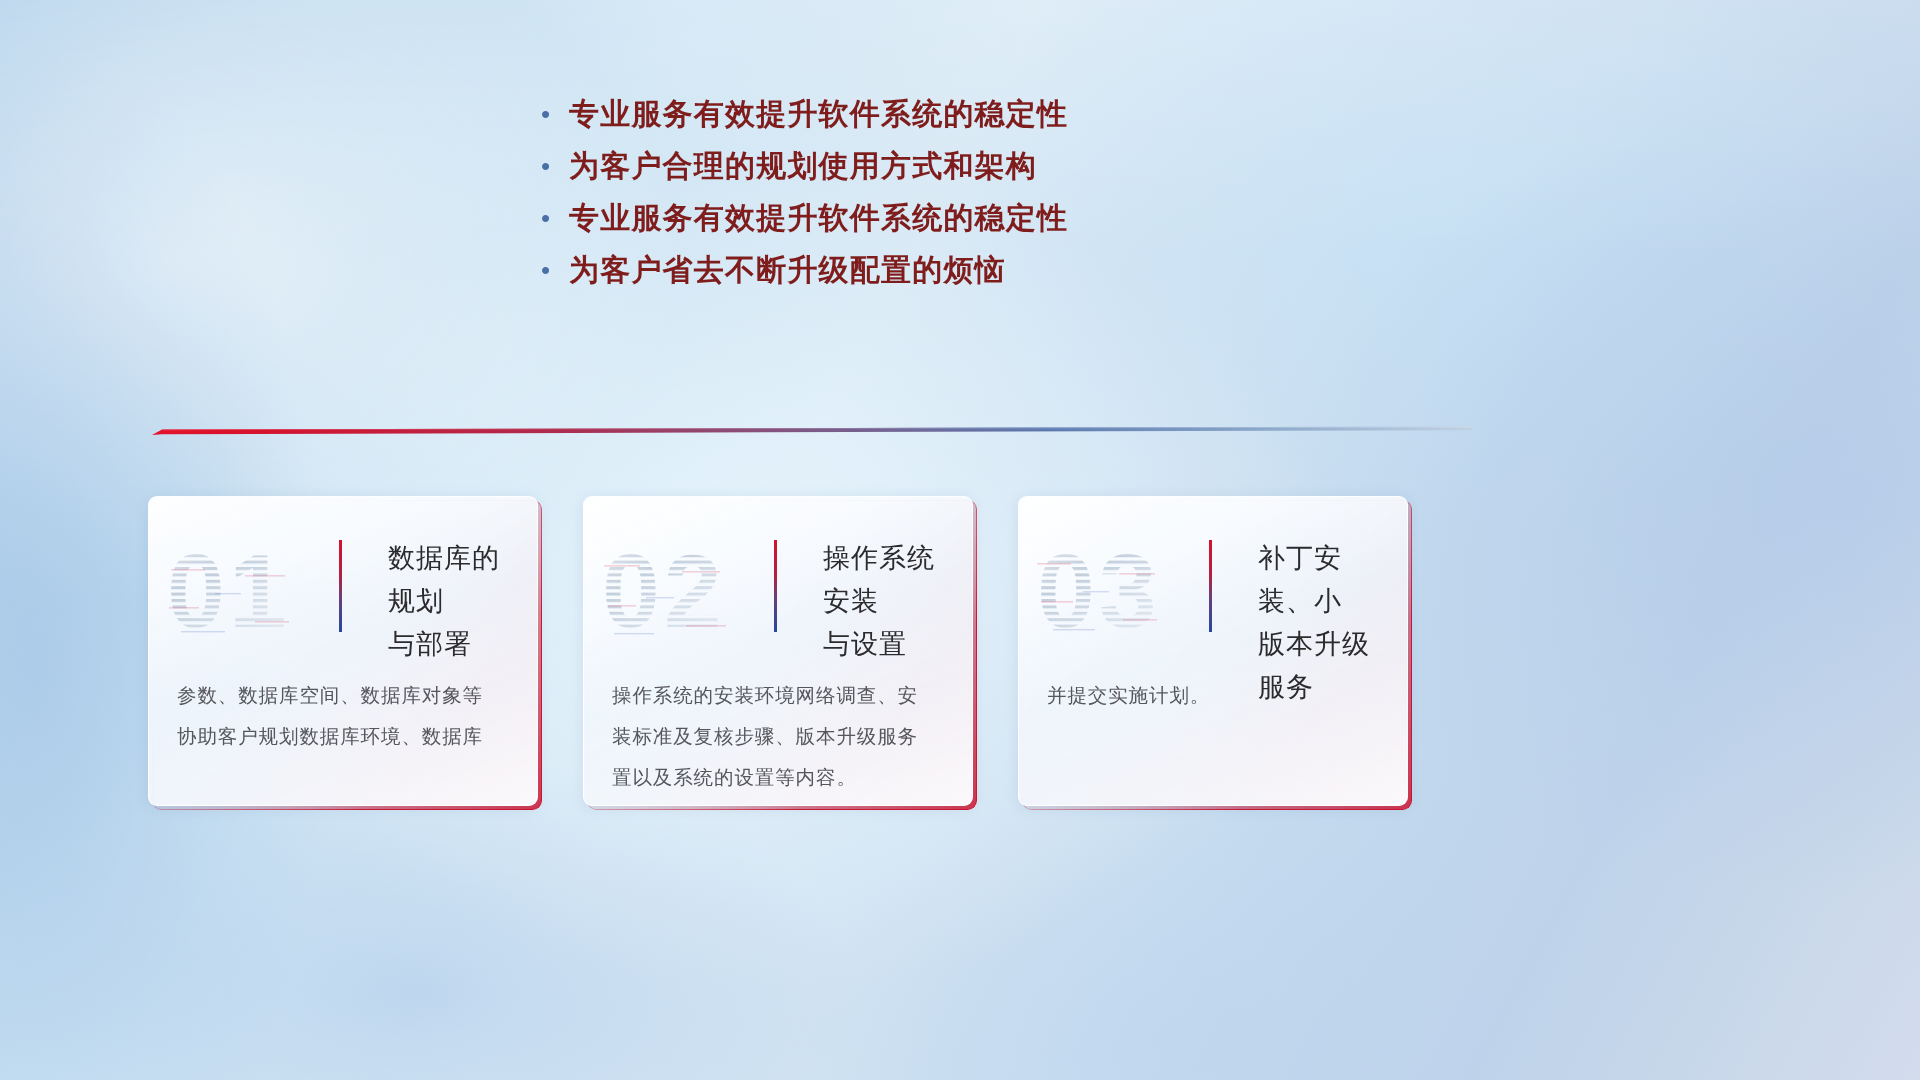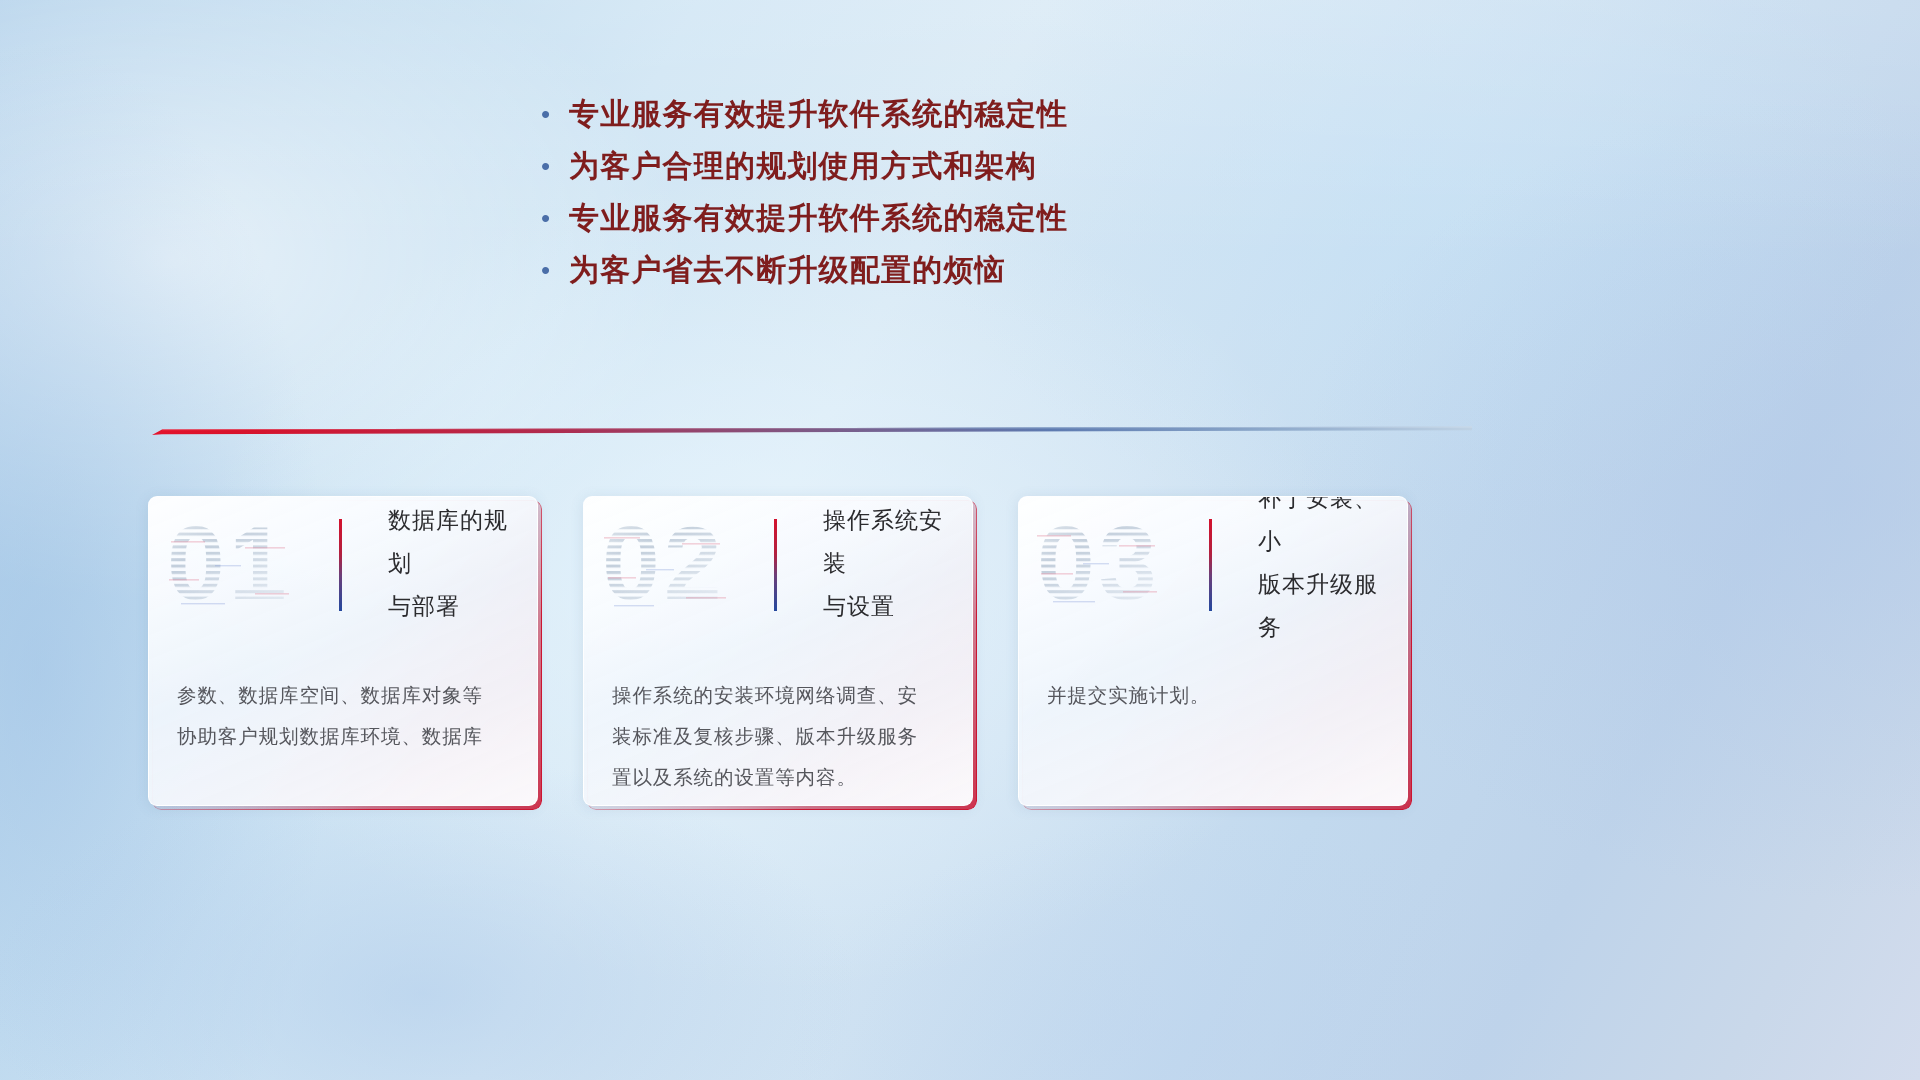--- a/index.html
+++ b/index.html
@@ -91,8 +91,8 @@
   .card-inner{position:absolute;inset:0;}
 
   .card-head{
-    position:absolute;left:0;top:10px;right:0;height:110px;
-    display:flex;align-items:center;gap:24px;
+    position:absolute;left:0;top:38px;right:0;height:110px;
+    display:flex;align-items:flex-start;gap:24px;
   }
   .num-wrap{
     position:relative;width:152px;flex:0 0 152px;height:110px;

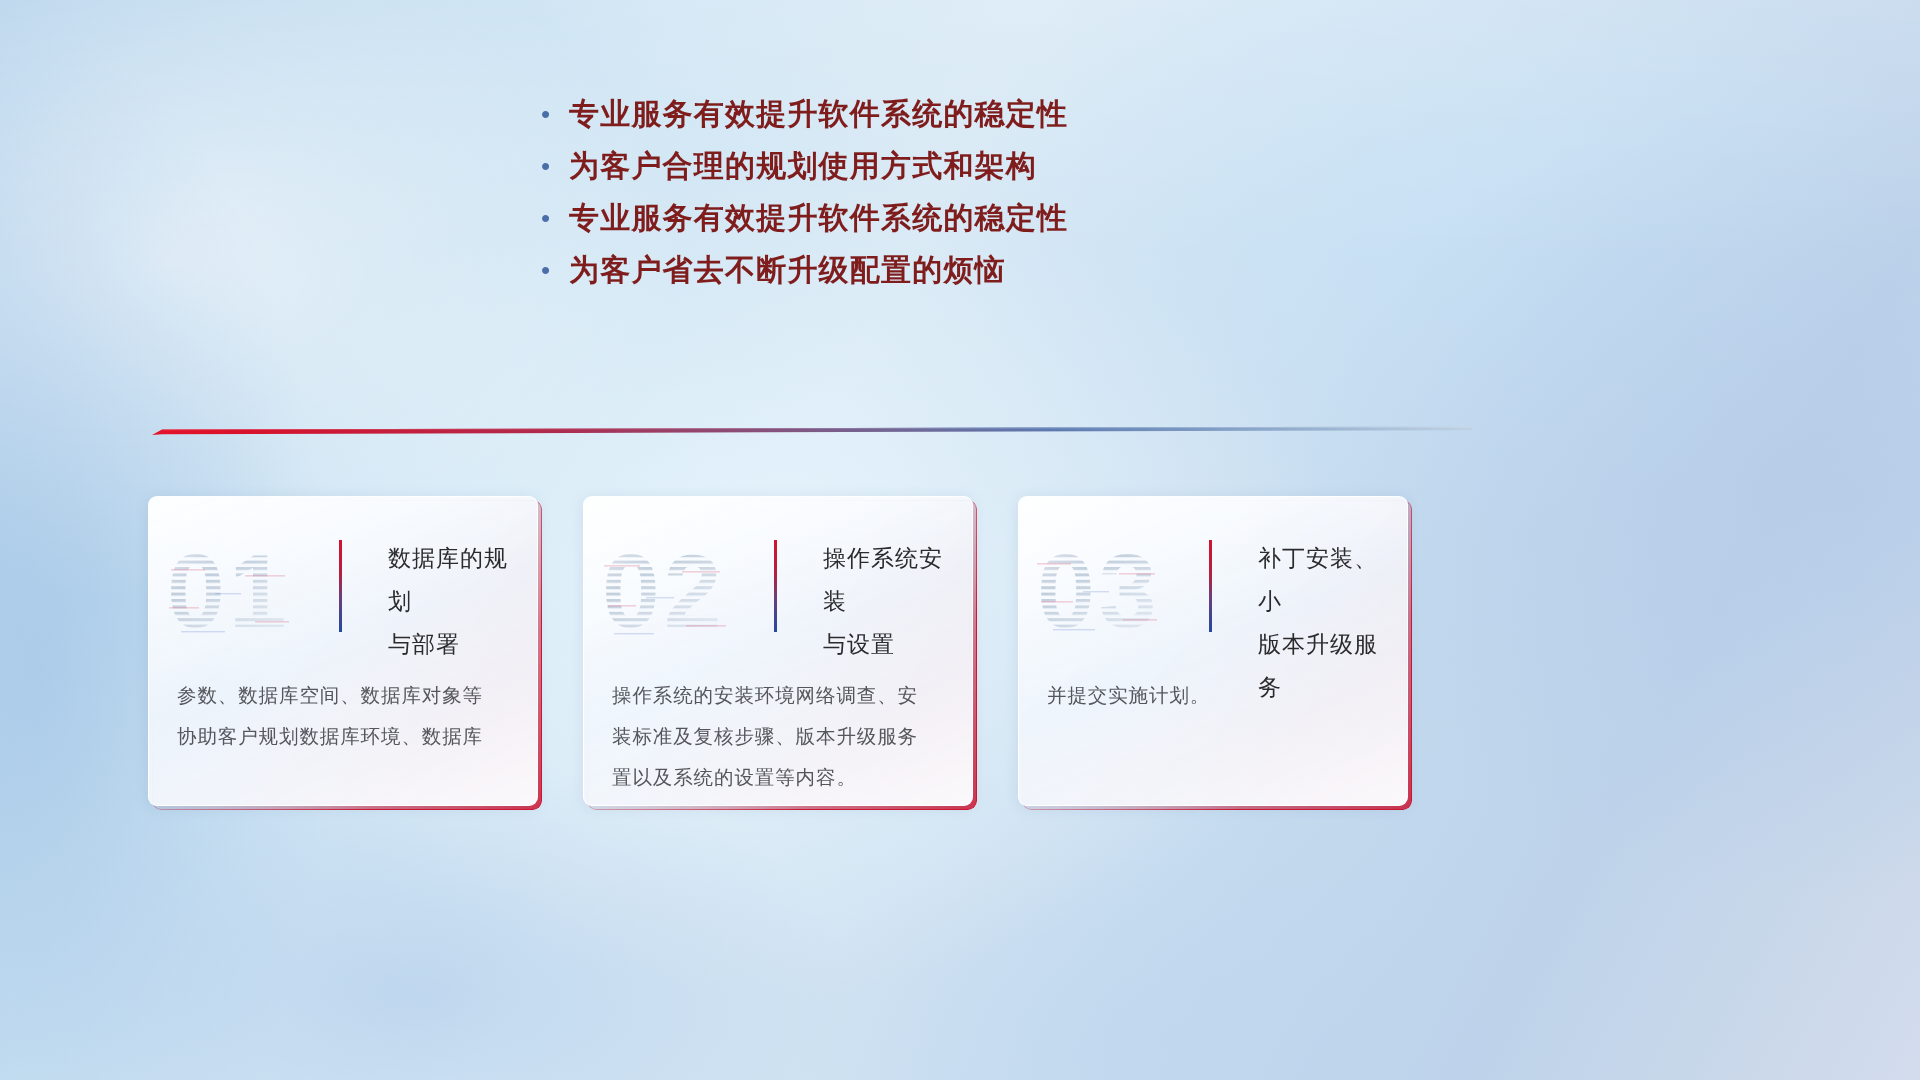--- a/index.html
+++ b/index.html
@@ -107,7 +107,7 @@
     flex:1 1 auto;
     padding-left:22px;padding-right:10px;
     color:#2b2b2e;
-    font-size:23px;line-height:43px;
+    font-size:27px;line-height:43px;
     letter-spacing:1px;
     font-weight:400;
     margin-top:2px;

